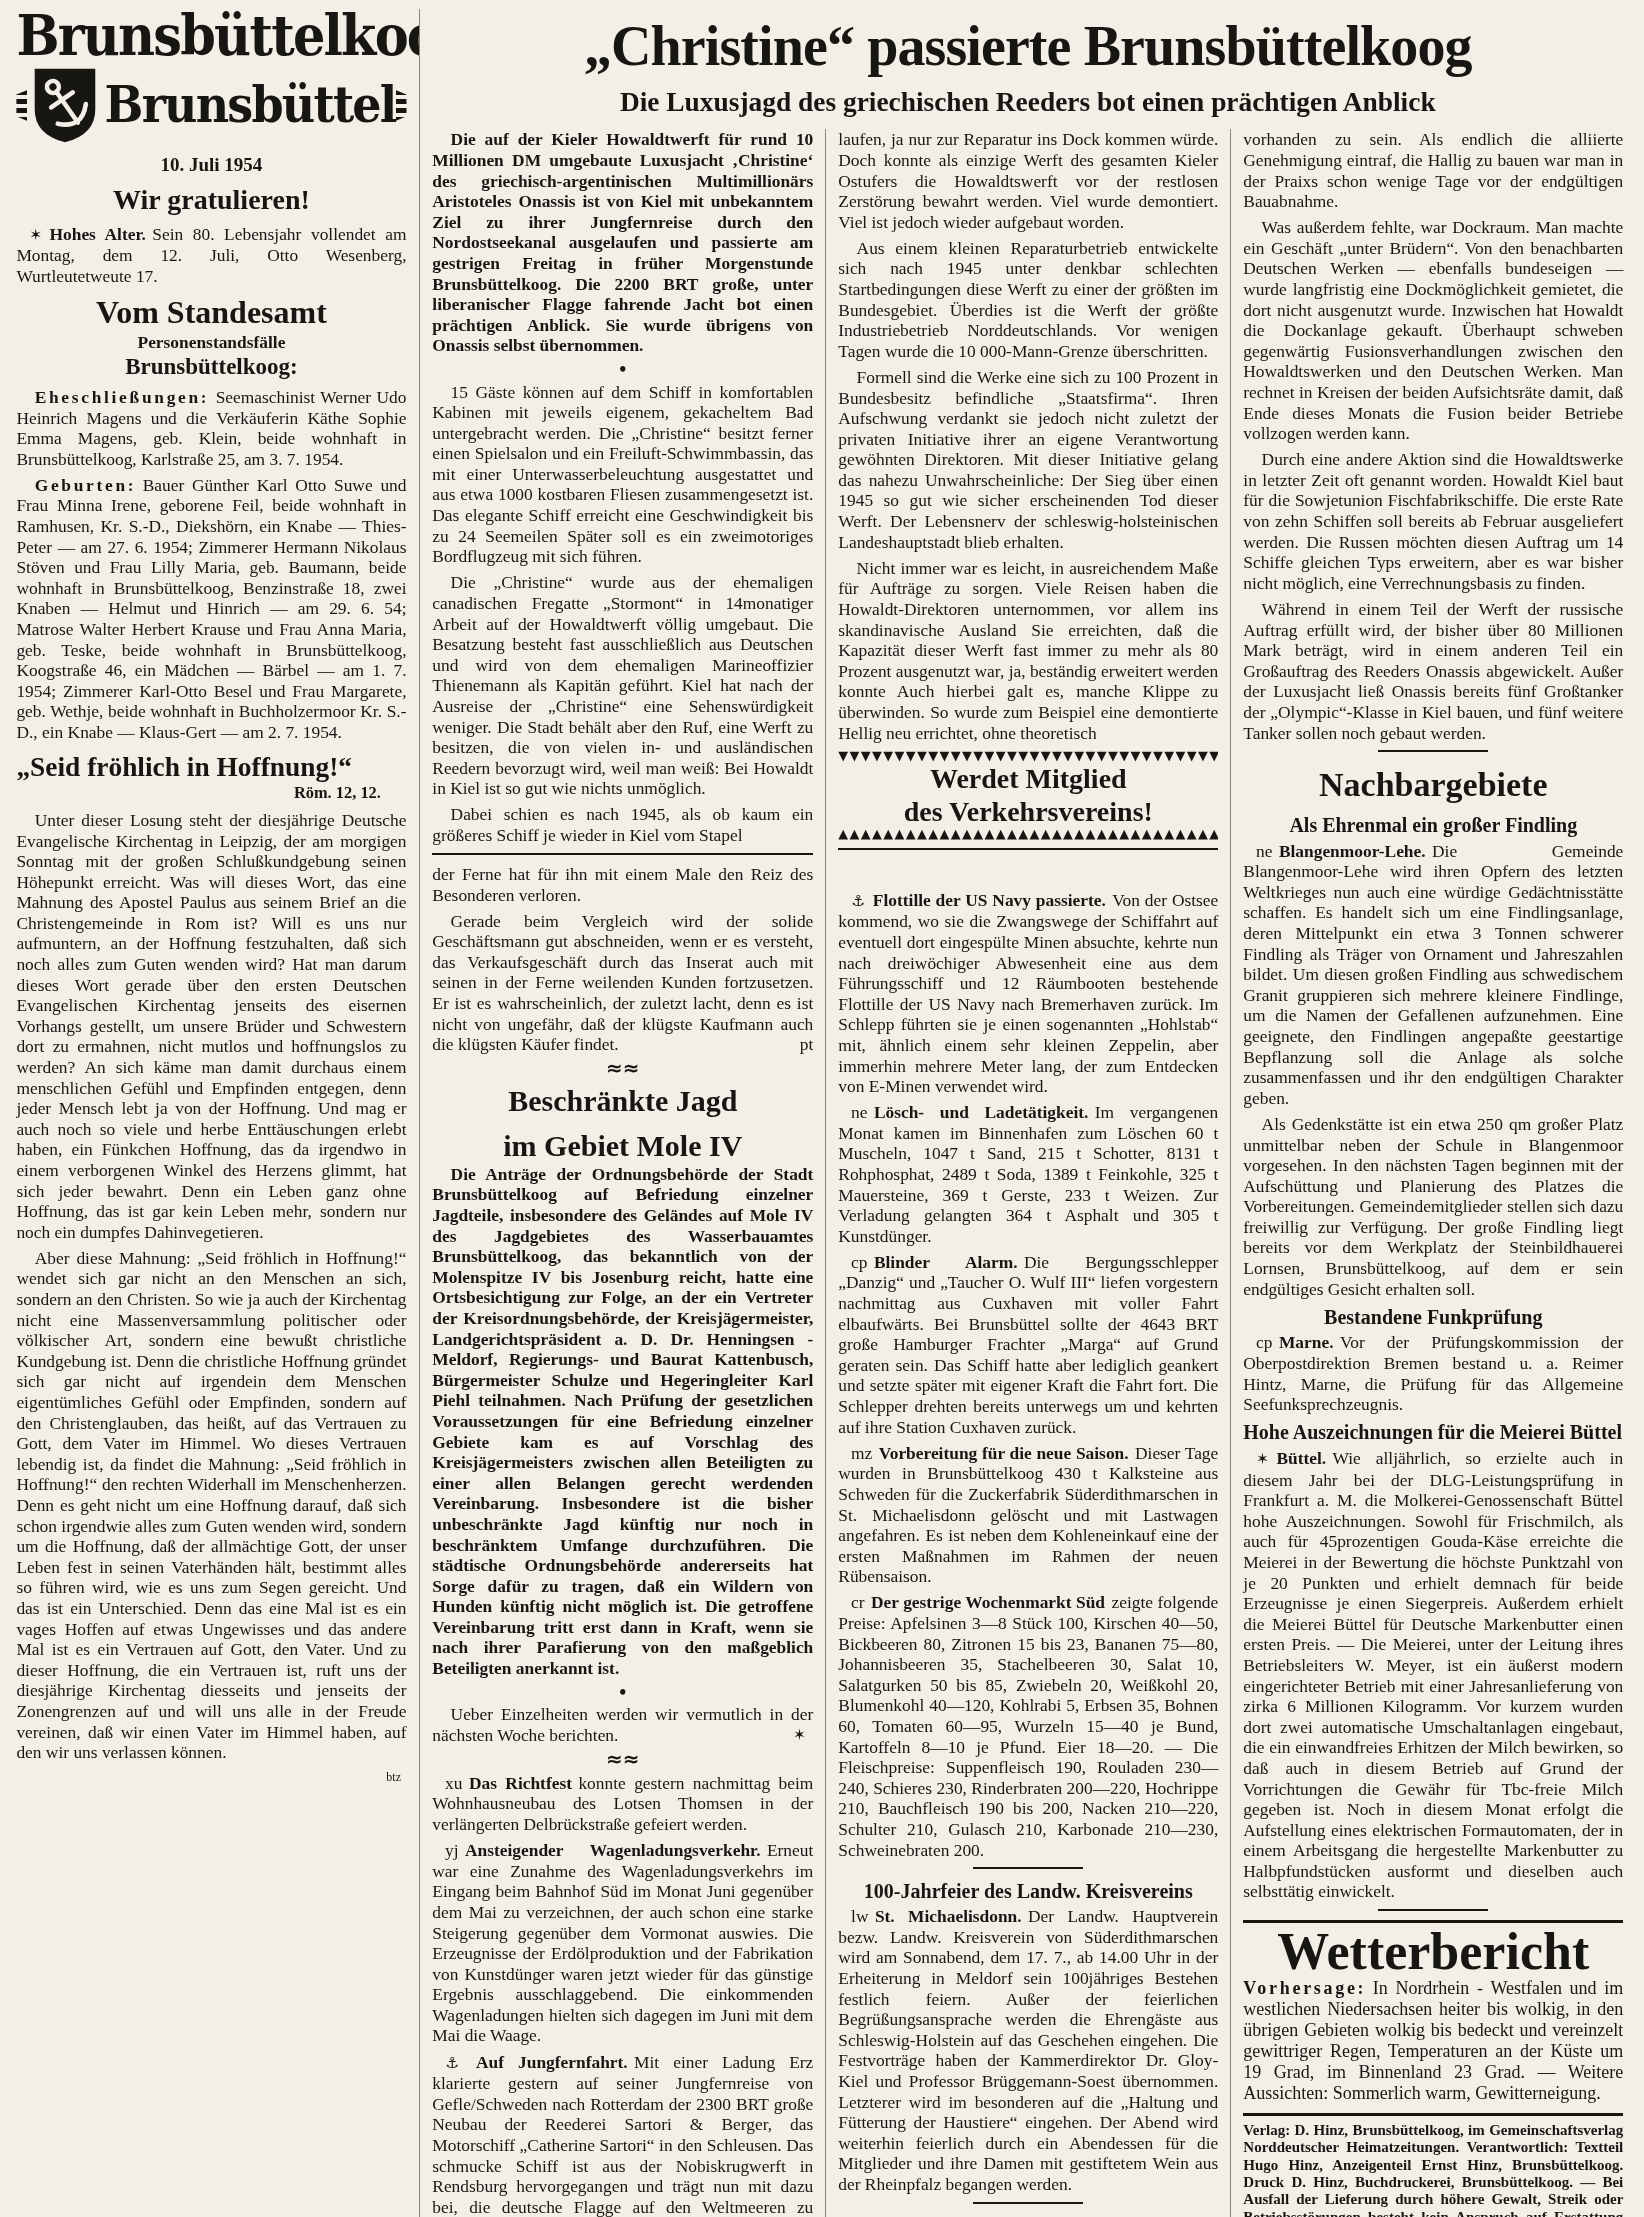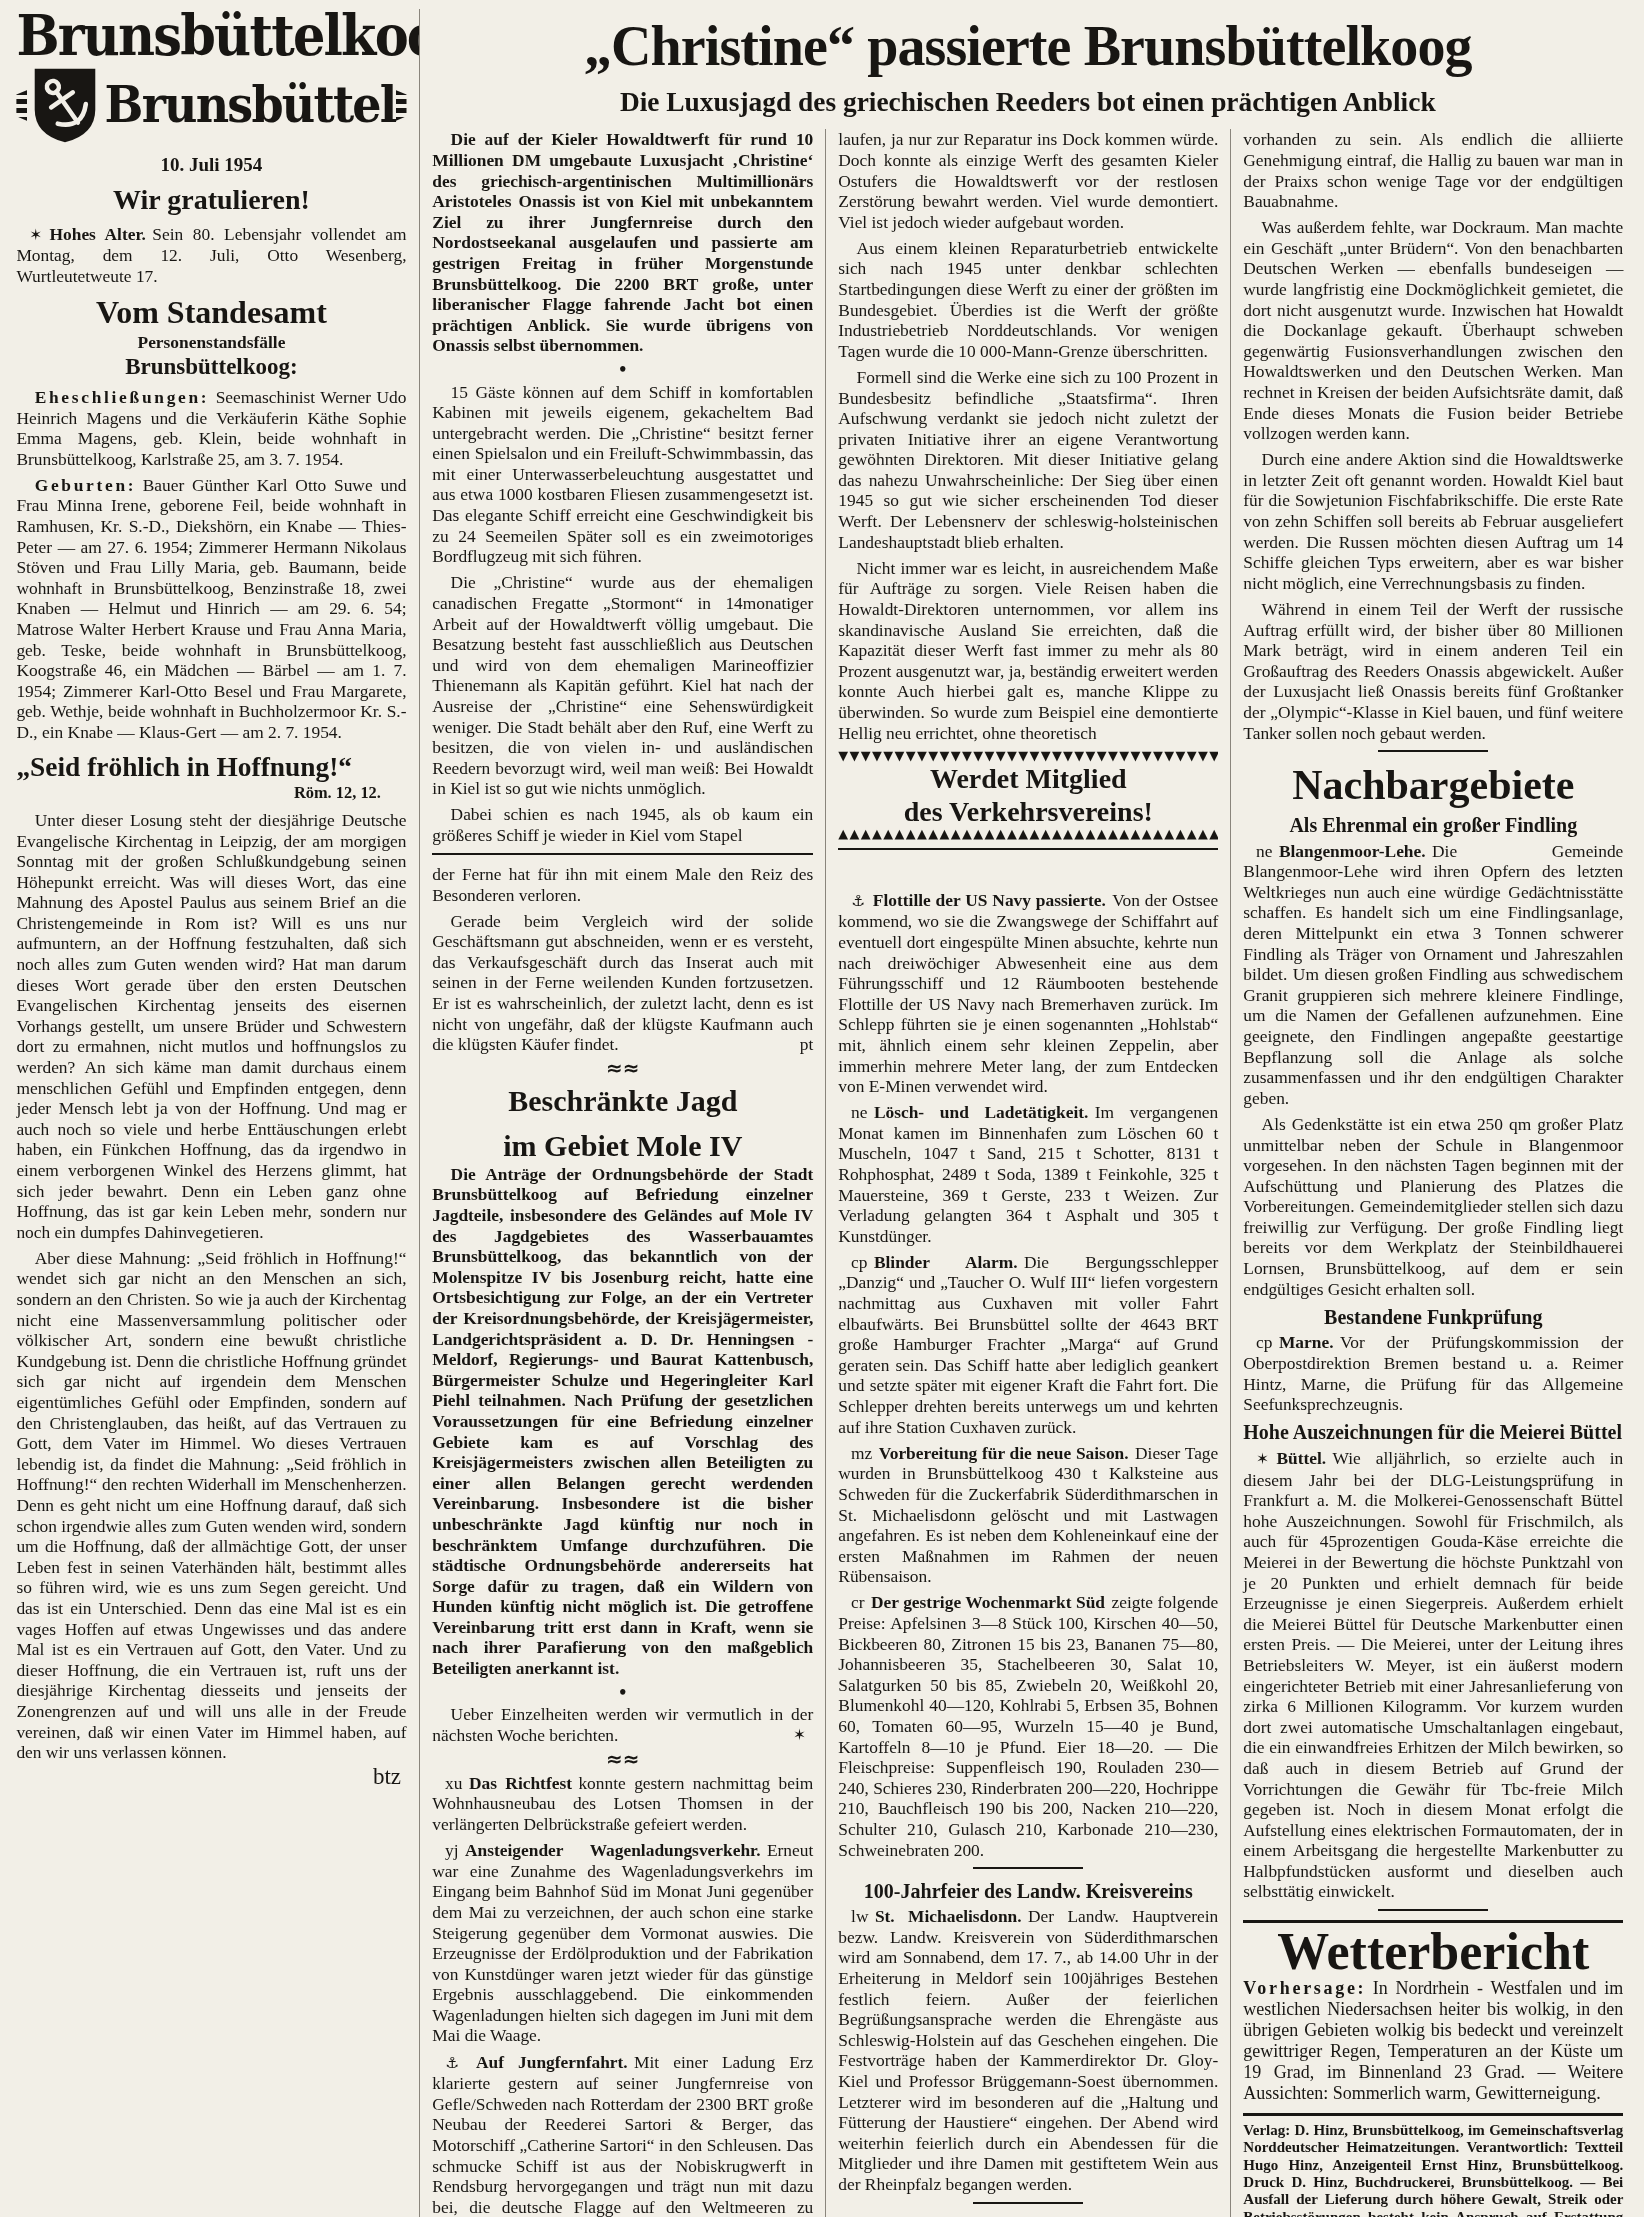--- a/index.html
+++ b/index.html
@@ -46,7 +46,7 @@
   .h30{font-size:27.4px;line-height:31px;margin:9.1px 0 0 0;}
   .verse{text-align:right;font-weight:bold;font-size:16.4px;margin:0 25.6px 7.3px 0;}
   .h34{font-size:30px;line-height:33px;margin:7.3px 0 1.8px 0;}
-  .h44{font-size:42px;line-height:46px;margin:5.5px 0 5.5px 0;}
+  .h44{font-size:34px;line-height:46px;margin:5.5px 0 5.5px 0;}
   .h42{font-size:52px;line-height:42px;margin:7.3px 0 5.5px 0;}
   .h22{font-size:20px;line-height:24px;margin:5.5px 0 3.7px 0;}
 

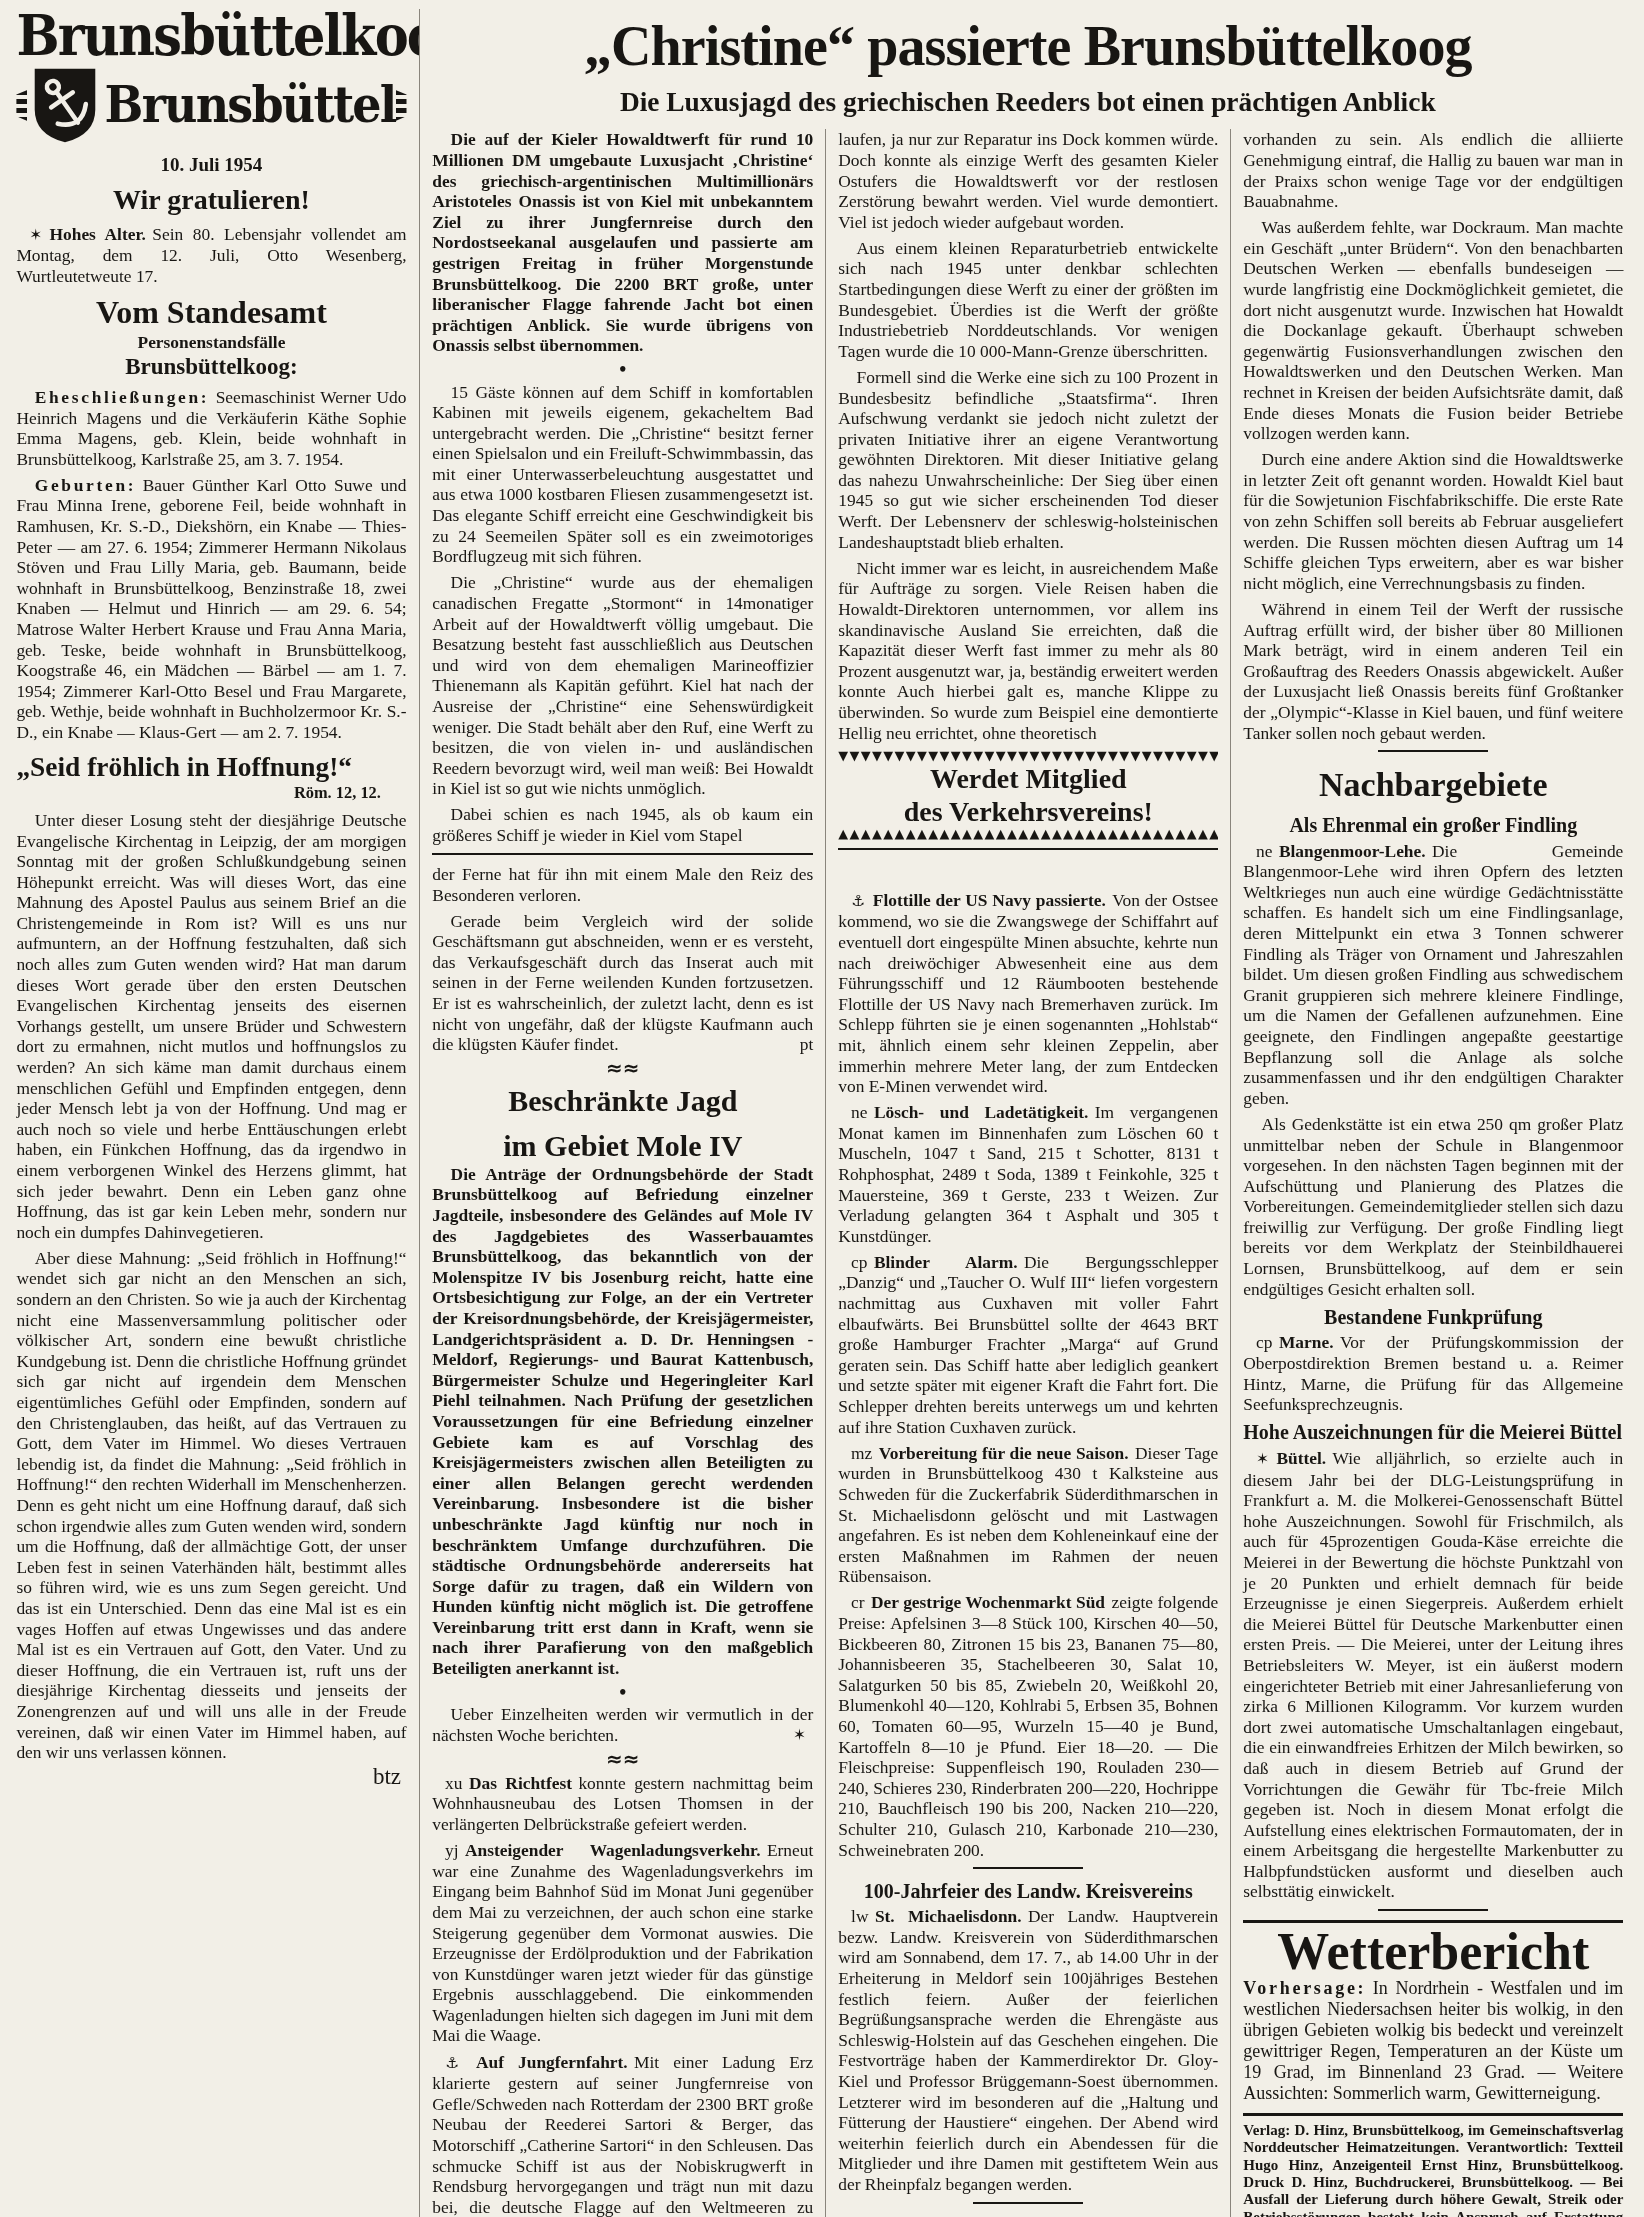--- a/index.html
+++ b/index.html
@@ -22,7 +22,7 @@
   .lead{font-weight:bold;margin-right:6.4px;}
   .code{margin-right:6.4px;}
   .spread{letter-spacing:2.7px;}
-  .sig{display:block;text-align:right;font-size:23px;line-height:18.3px;margin:0 5.5px 3.7px 0;}
+  .sig{display:block;text-align:right;font-size:12px;line-height:18.3px;margin:0 5.5px 3.7px 0;}
   .sig-inline{float:right;}
 
   

